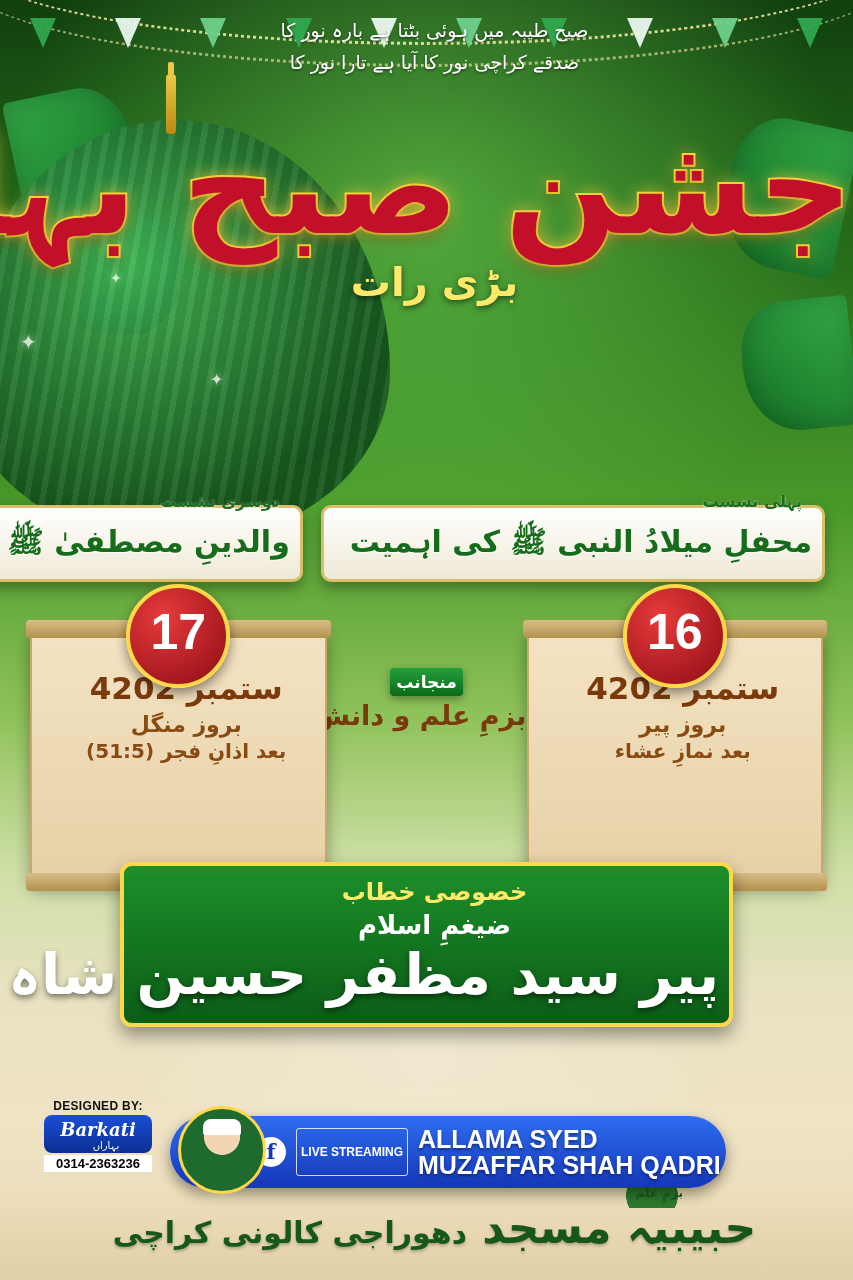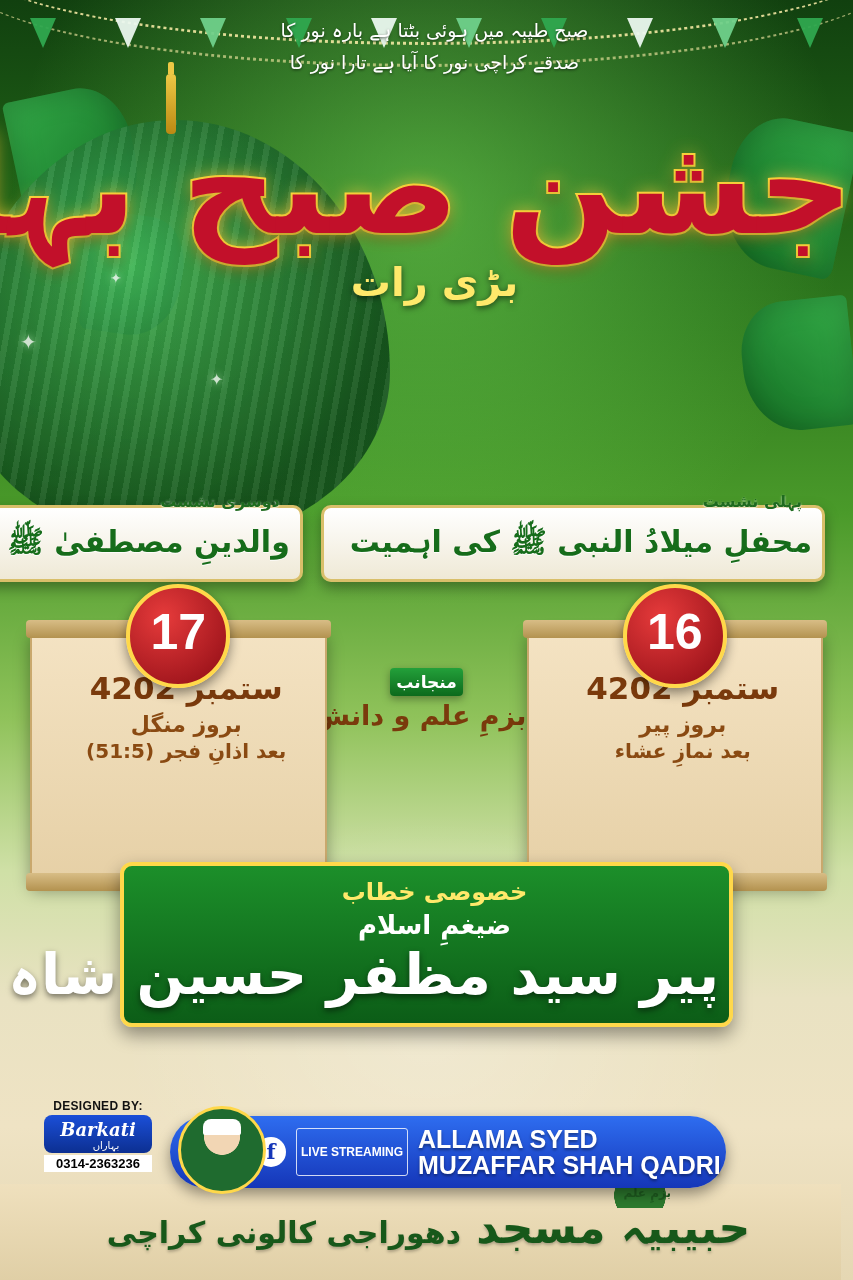--- a/index.html
+++ b/index.html
@@ -401,7 +401,7 @@
   
   .footer{
     position:absolute;
-    left:0; right:12px; bottom: 0;
+    left:0; right:0; bottom: 0;
     height: 96px;
     background: linear-gradient(180deg,#efe0bd,#e0cfa6);
     z-index:6;

